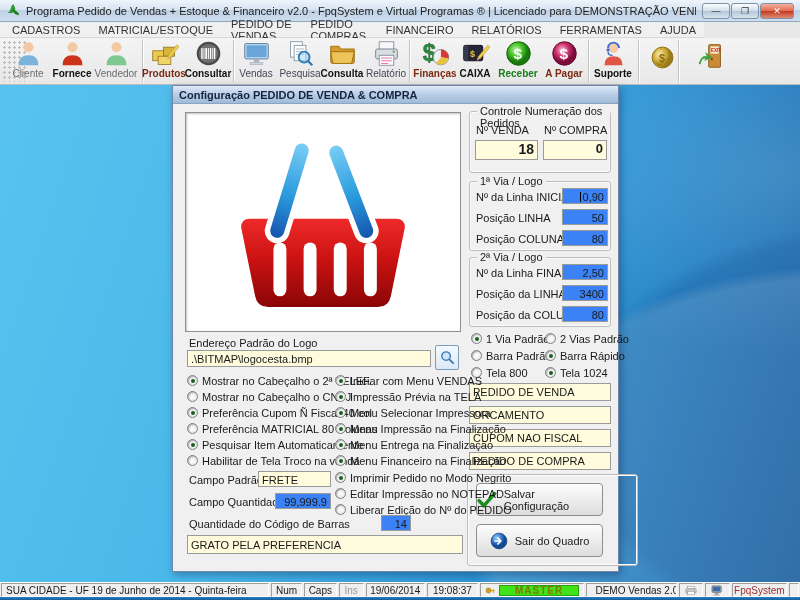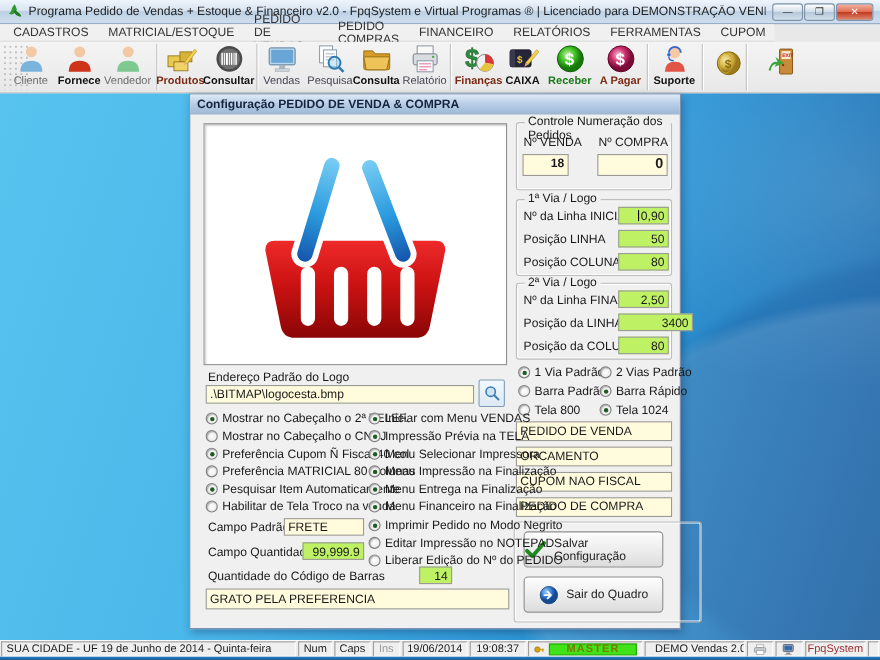--- a/index.html
+++ b/index.html
@@ -120,7 +120,7 @@
     <span class="menuitem">FINANCEIRO</span>
     <span class="menuitem">RELATÓRIOS</span>
     <span class="menuitem">FERRAMENTAS</span>
-    <span class="menuitem">CUPOM</span>
+    <span class="menuitem">AJUDA</span>
   </div>
 
   <div id="toolbar" class="abs"></div>

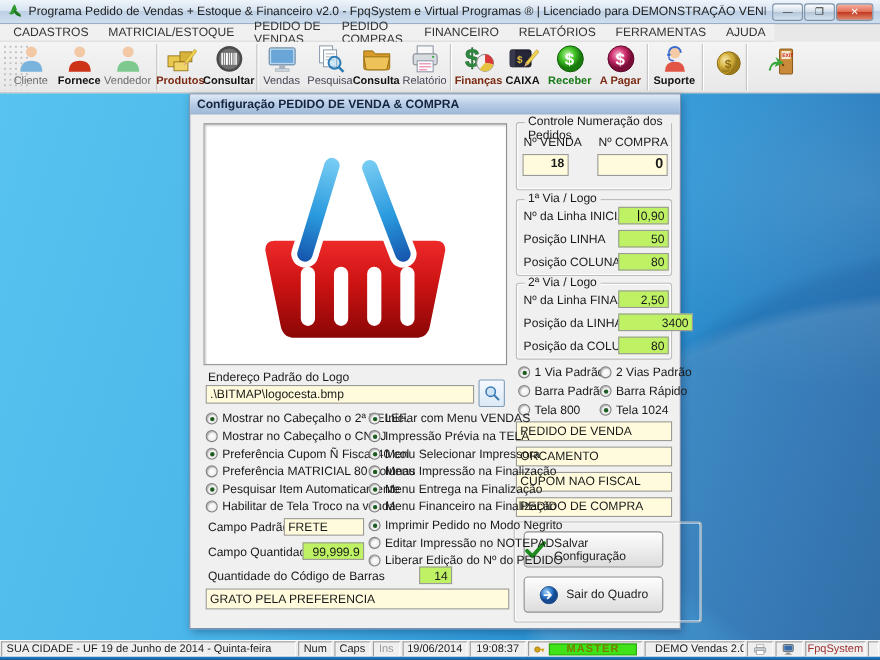--- a/index.html
+++ b/index.html
@@ -348,7 +348,7 @@
         <span class="legend">Controle Numeração dos Pedidos</span>
         <span class="abs row-label" style="left:6px; top:12px">Nº VENDA</span>
         <span class="abs row-label" style="left:74px; top:12px">Nº COMPRA</span>
-        <div class="field yellow num bold abs" style="left:5px; top:28px; width:42px; height:20px; font-size:11px">18</div>
+        <div class="field yellow num bold abs" style="left:5px; top:28px; width:63px; height:20px; font-size:14px">18</div>
         <div class="field yellow num bold abs" style="left:73px; top:28px; width:64px; height:20px; font-size:13px">0</div>
       </div>
 

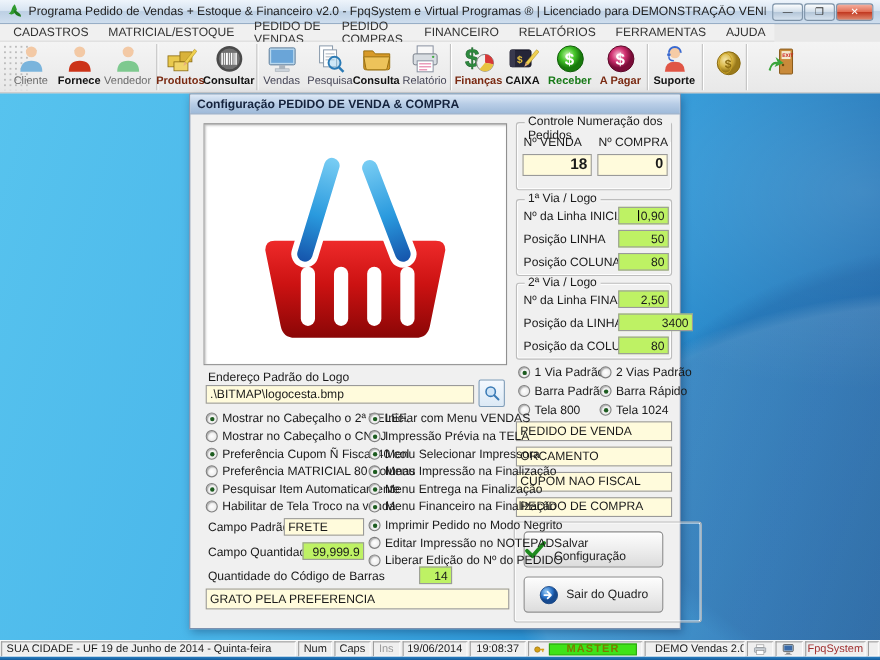--- a/index.html
+++ b/index.html
@@ -60,7 +60,7 @@
   .grp { border:1px solid #bdbdbd; border-radius:3px; box-shadow:inset 0 0 0 1px #fdfdfd; }
   .grp .legend { position:absolute; top:-7px; left:7px; background:#f0f0f0; padding:0 3px; font-size:11px; color:#1a1a1a; }
 
-  .field { background:#bef264; border:1px solid #9a9a9a; font-size:11px; line-height:14px;
+  .field { background:#3b82f6; border:1px solid #9a9a9a; font-size:11px; line-height:14px;
     padding:1px 3px; overflow:hidden; white-space:nowrap; }
   .yellow { background:#fffbdc; }
   .num { text-align:right; }

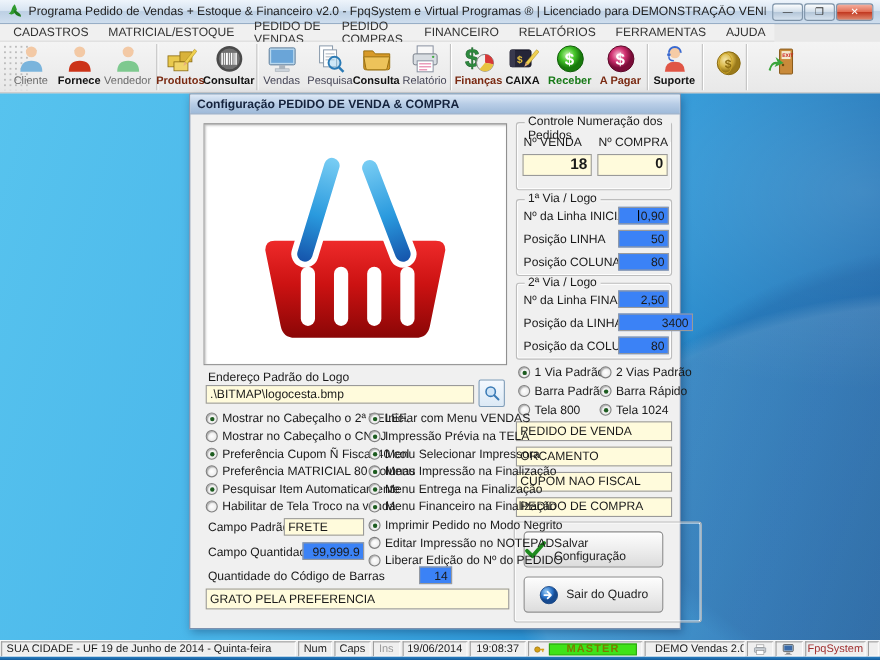--- a/index.html
+++ b/index.html
@@ -367,7 +367,7 @@
         <span class="abs row-label" style="left:6px; top:9px">Nº da Linha FINAL</span>
         <div class="field num abs" style="left:92px; top:6px; width:46px; height:16px">2,50</div>
         <span class="abs row-label" style="left:6px; top:30px">Posição da LINHA</span>
-        <div class="field num abs" style="left:92px; top:27px; width:68px; height:16px">3400</div>
+        <div class="field num abs" style="left:92px; top:27px; width:46px; height:16px">3400</div>
         <span class="abs row-label" style="left:6px; top:51px">Posição da COLUNA</span>
         <div class="field num abs" style="left:92px; top:48px; width:46px; height:16px">80</div>
       </div>

